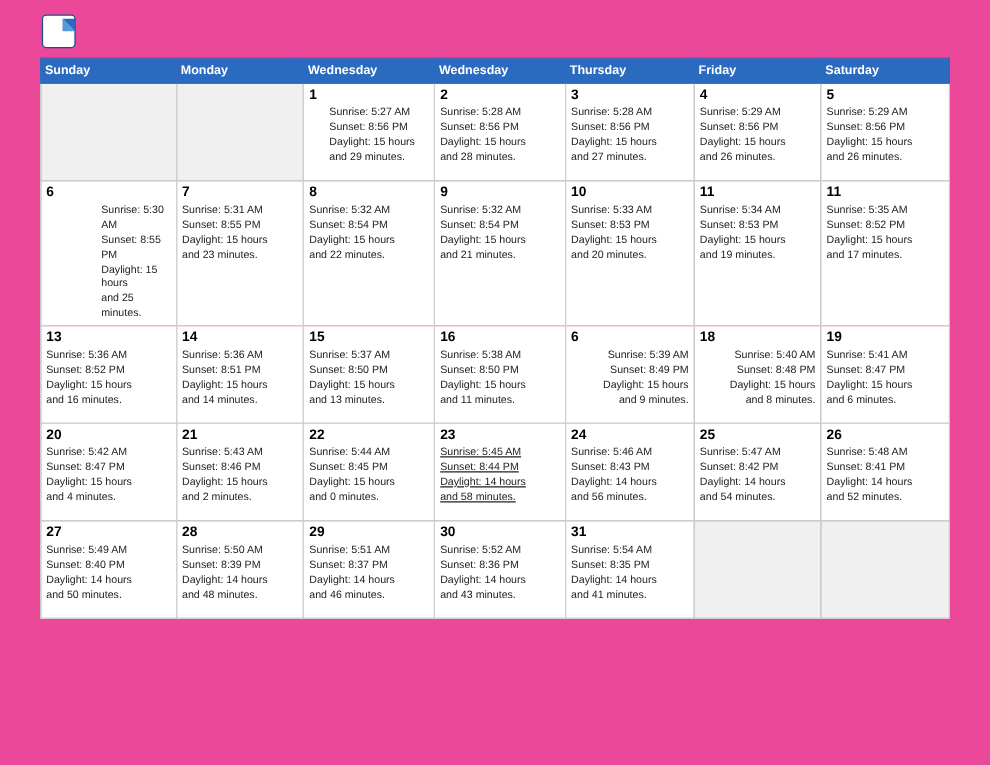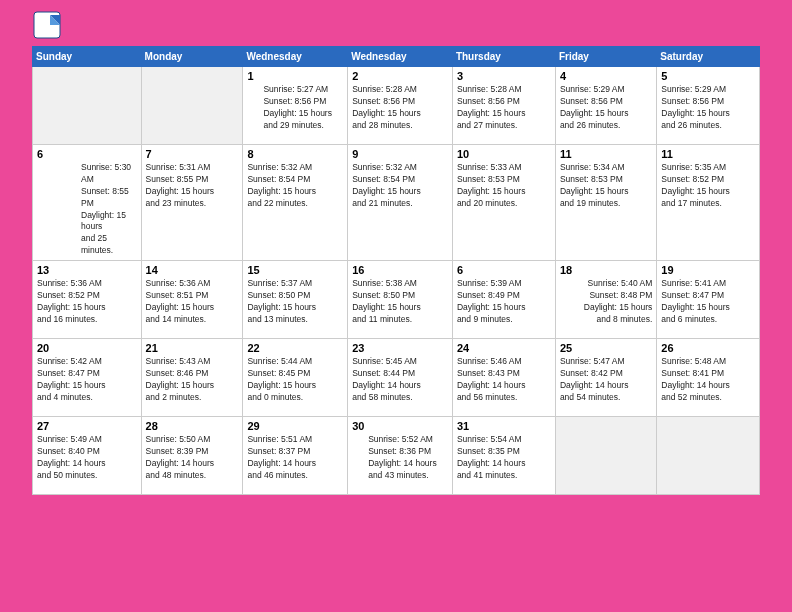--- a/index.html
+++ b/index.html
@@ -243,7 +243,7 @@
           </td>
           <td>
             <span class="day-num">6</span>
-            <div class="day-info" style="white-space: pre-line;">Sunrise: 5:39 AM
+            <div class="day-info" style="white-space: pre-line; text-align: right;">Sunrise: 5:39 AM
 Sunset: 8:49 PM
 Daylight: 15 hours
 and 9 minutes.</div>

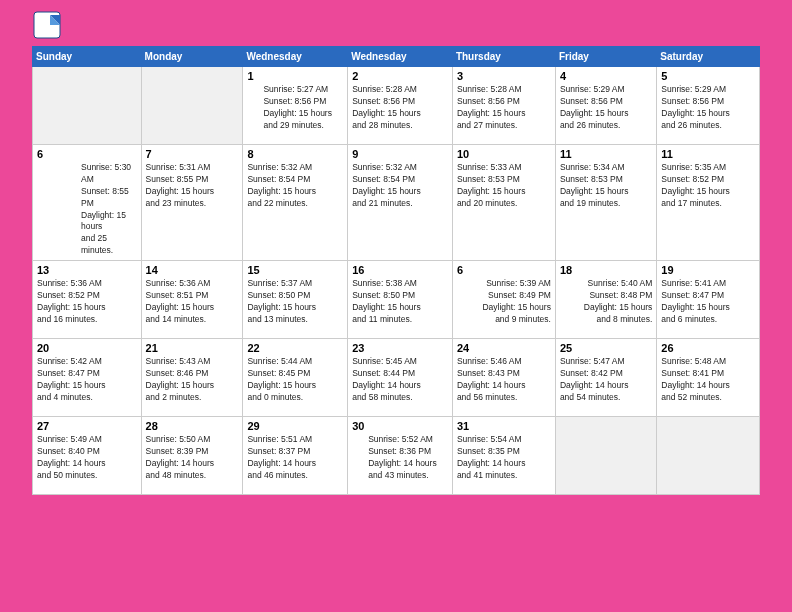--- a/index.html
+++ b/index.html
@@ -287,7 +287,7 @@
           </td>
           <td>
             <span class="day-num">23</span>
-            <div class="day-info" style="white-space: pre-line;">Sunrise: 5:45 AM
+            <div class="day-info" style="white-space: pre-line; text-decoration: underline;">Sunrise: 5:45 AM
 Sunset: 8:44 PM
 Daylight: 14 hours
 and 58 minutes.</div>

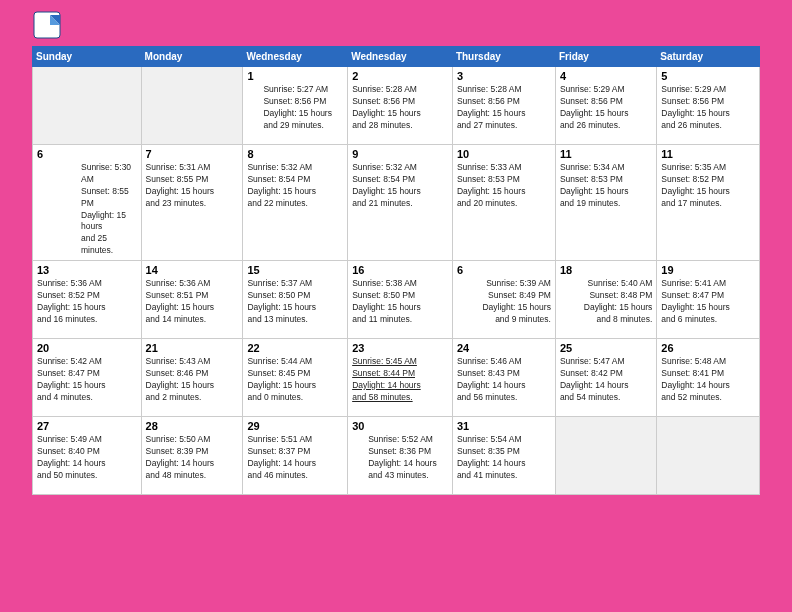--- a/index.html
+++ b/index.html
@@ -338,7 +338,7 @@
           </td>
           <td>
             <span class="day-num">30</span>
-            <div class="day-info" style="white-space: pre-line; margin-left: 16px;">Sunrise: 5:52 AM
+            <div class="day-info" style="white-space: pre-line;">Sunrise: 5:52 AM
 Sunset: 8:36 PM
 Daylight: 14 hours
 and 43 minutes.</div>

